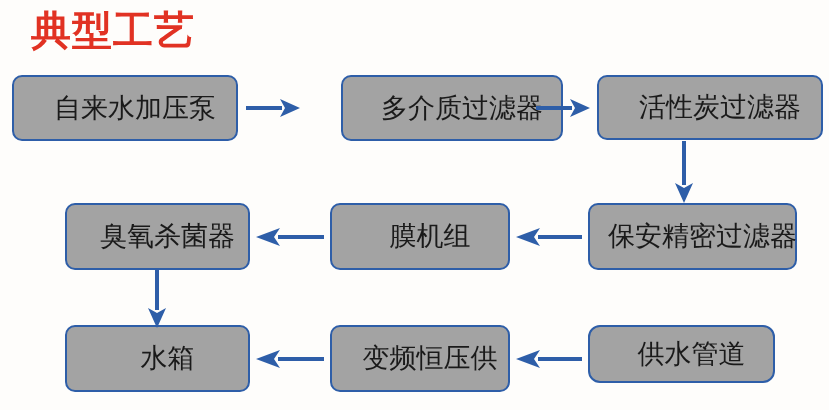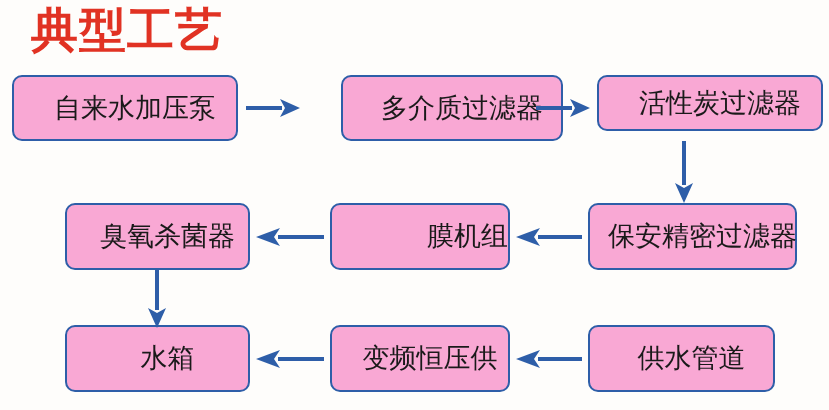--- a/index.html
+++ b/index.html
@@ -22,7 +22,7 @@
     position: absolute;
     left: 31px;
     top: 4px;
-    font-size: 47px;
+    font-size: 40px;
     font-weight: bold;
     color: #e13223;
     letter-spacing: 1px;

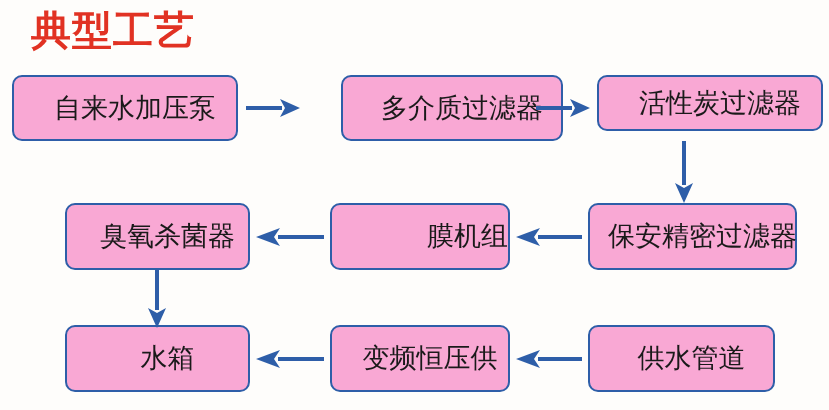--- a/index.html
+++ b/index.html
@@ -34,7 +34,7 @@
     box-sizing: border-box;
     border: 2px solid #2e5ea8;
     border-radius: 10px;
-    background: #f9a8d4;
+    background: #a3a3a3;
     display: flex;
     align-items: center;
     justify-content: center;

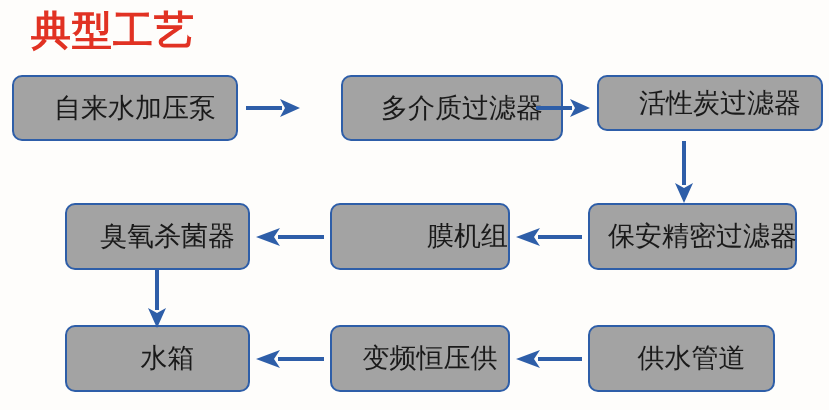--- a/index.html
+++ b/index.html
@@ -47,7 +47,7 @@
   
   .n-r1c1 { left: 12px;  top: 75px;  width: 226px; height: 66px; }
   .n-r1c2 { left: 306px; top: 75px;  width: 222px; height: 66px; margin-left: 35px; }
-  .n-r1c3 { left: 597px; top: 75px;  width: 226px; height: 56px; }
+  .n-r1c3 { left: 597px; top: 75px;  width: 226px; height: 65px; }
   
   .n-r2c1 { left: 65px;  top: 203px; width: 185px; height: 67px; justify-content: center; }
   .n-r2c2 { left: 330px; top: 203px; width: 180px; height: 67px; justify-content: flex-end; }

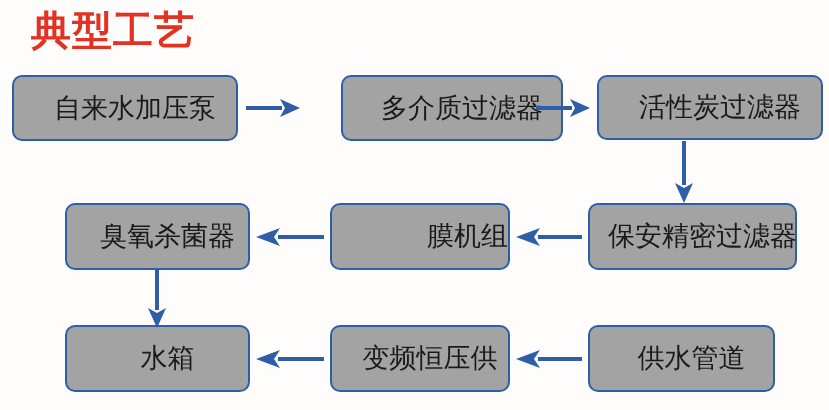--- a/index.html
+++ b/index.html
@@ -50,7 +50,7 @@
   .n-r1c3 { left: 597px; top: 75px;  width: 226px; height: 65px; }
   
   .n-r2c1 { left: 65px;  top: 203px; width: 185px; height: 67px; justify-content: center; }
-  .n-r2c2 { left: 330px; top: 203px; width: 180px; height: 67px; justify-content: flex-end; }
+  .n-r2c2 { left: 330px; top: 203px; width: 180px; height: 67px; }
   .n-r2c3 { left: 588px; top: 203px; width: 209px; height: 67px; }
   
   .n-r3c1 { left: 65px;  top: 325px; width: 185px; height: 67px; }

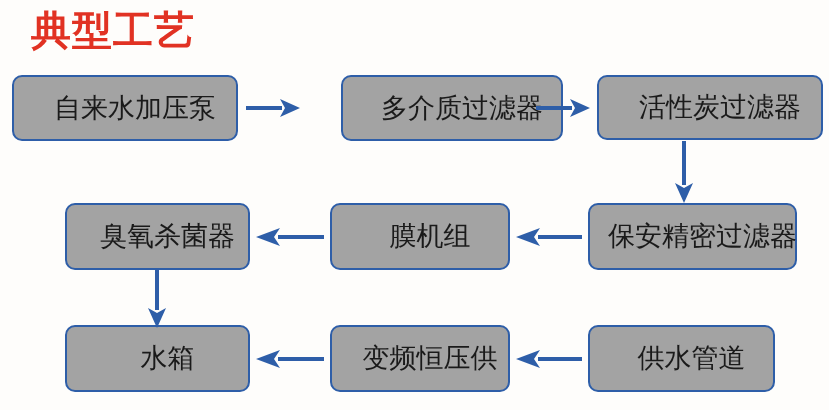--- a/index.html
+++ b/index.html
@@ -55,7 +55,7 @@
   
   .n-r3c1 { left: 65px;  top: 325px; width: 185px; height: 67px; }
   .n-r3c2 { left: 330px; top: 325px; width: 180px; height: 67px; }
-  .n-r3c3 { left: 588px; top: 325px; width: 187px; height: 67px; }
+  .n-r3c3 { left: 588px; top: 325px; width: 187px; height: 58px; border-radius: 12px; }
 
   .arrow {
     position: absolute;

